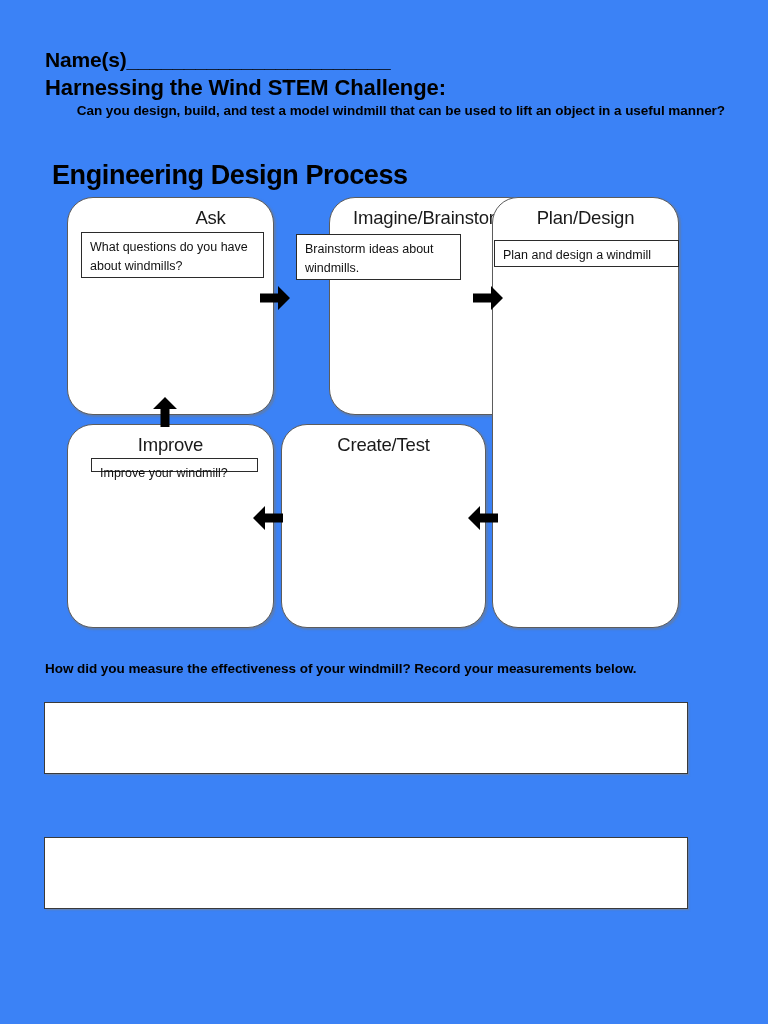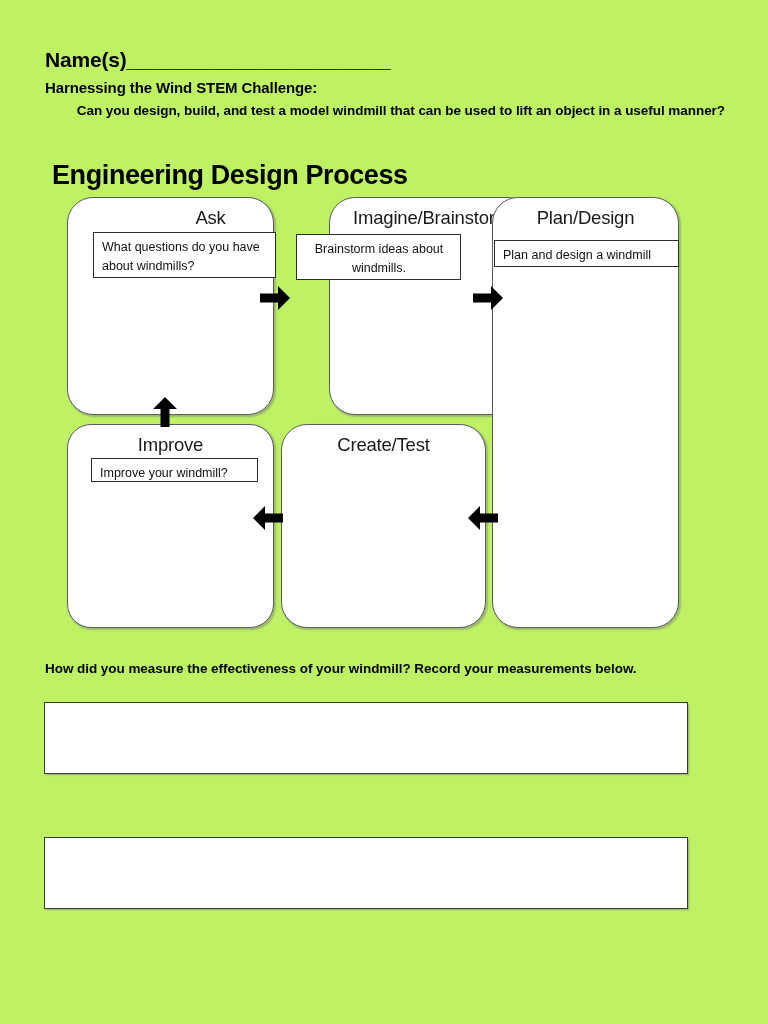--- a/index.html
+++ b/index.html
@@ -19,7 +19,7 @@
   .page {
     position: absolute;
     inset: 0;
-    background: #bef264;
+    background: #3b82f6;
   }
 
   

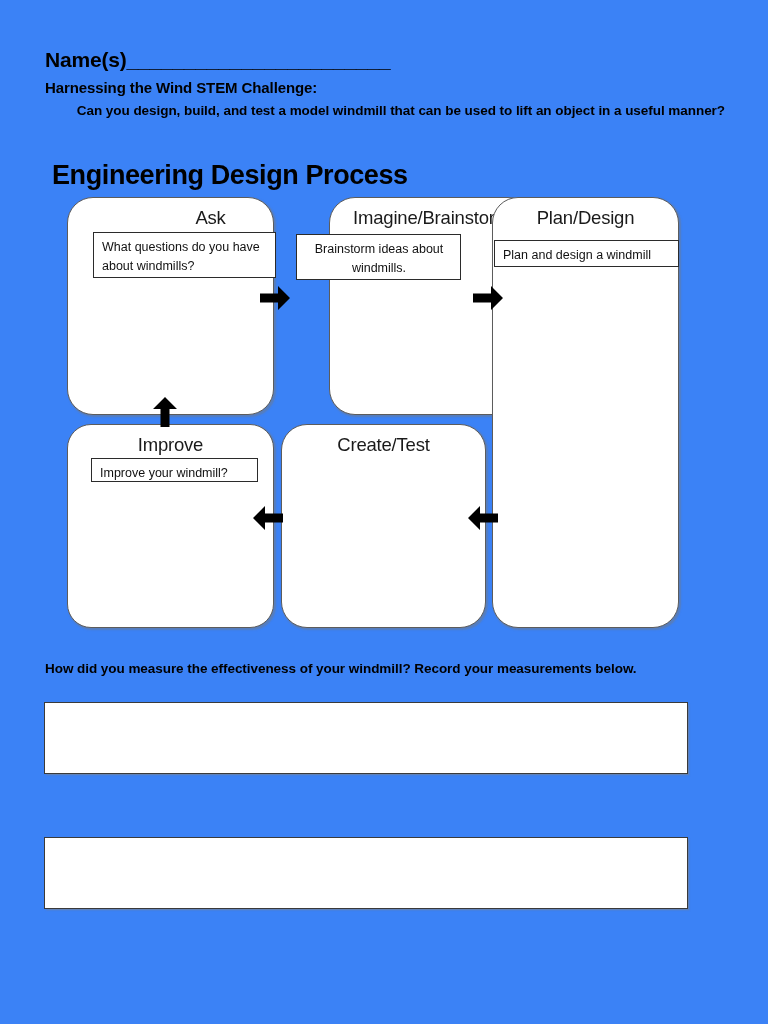--- a/index.html
+++ b/index.html
@@ -37,7 +37,7 @@
     white-space: nowrap;
   }
   .challenge-title {
-    font-size: 15px;
+    font-size: 22px;
     font-weight: bold;
     line-height: 22px;
     margin-top: 4px;

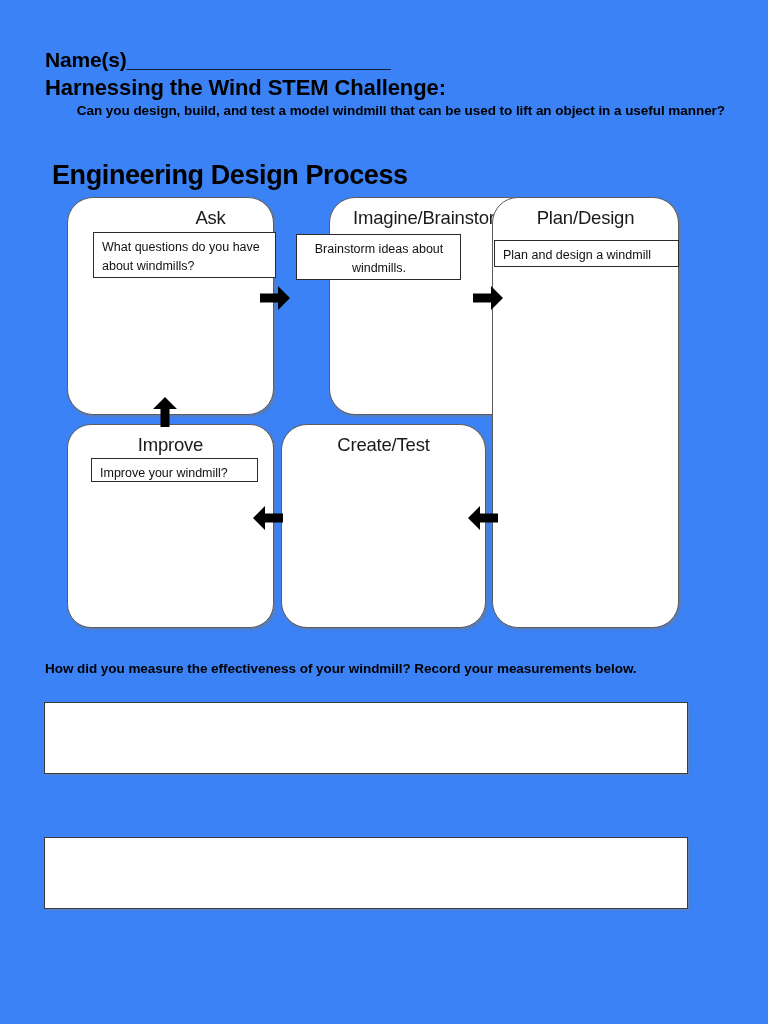--- a/index.html
+++ b/index.html
@@ -98,7 +98,7 @@
     padding: 5px 7px 5px 8px;
     color: #111111;
   }
-  .note-ask     { left: 81px;  top: 232px; width: 183px; height: 46px; margin-left: 12px; }
+  .note-ask     { left: 81px;  top: 232px; width: 183px; height: 46px; }
   .note-imagine { left: 296px; top: 234px; width: 165px; height: 46px; text-align: center; }
   .note-plan    { left: 494px; top: 240px; width: 185px; height: 27px; }
   .note-improve { left: 91px;  top: 458px; width: 167px; height: 24px; }

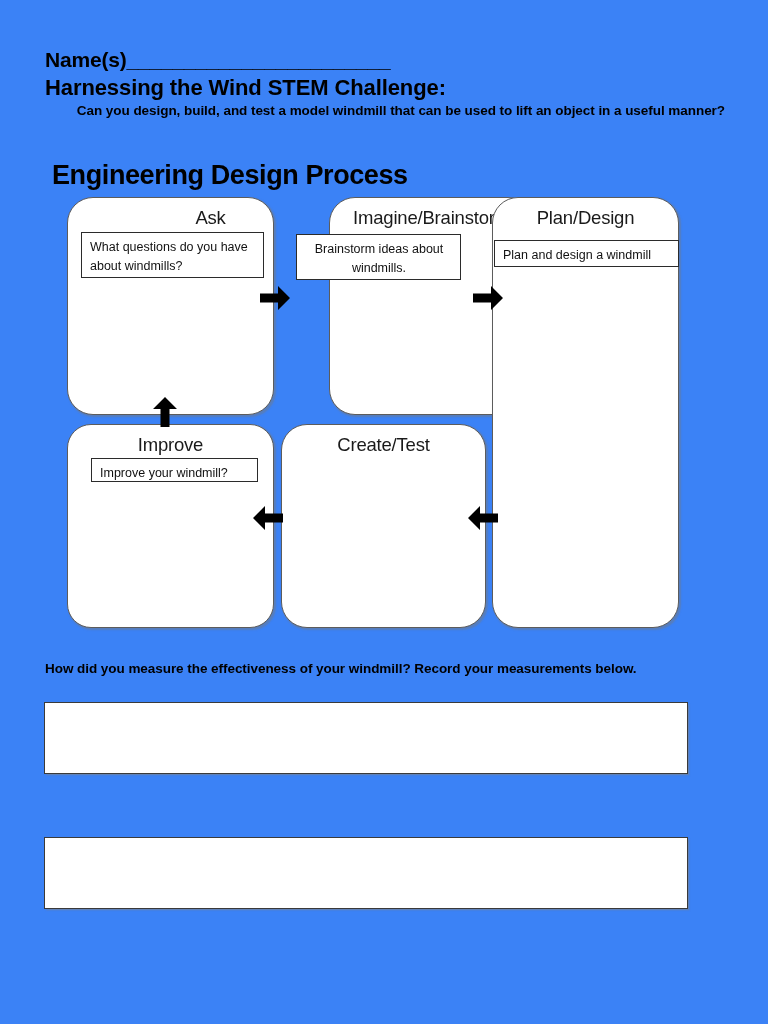--- a/index.html
+++ b/index.html
@@ -99,7 +99,7 @@
     color: #111111;
   }
   .note-ask     { left: 81px;  top: 232px; width: 183px; height: 46px; }
-  .note-imagine { left: 296px; top: 234px; width: 165px; height: 46px; text-align: center; }
+  .note-imagine { left: 296px; top: 234px; width: 165px; height: 46px; }
   .note-plan    { left: 494px; top: 240px; width: 185px; height: 27px; }
   .note-improve { left: 91px;  top: 458px; width: 167px; height: 24px; }
   .note-create  { left: 303px; top: 458px; width: 158px; height: 25px; }

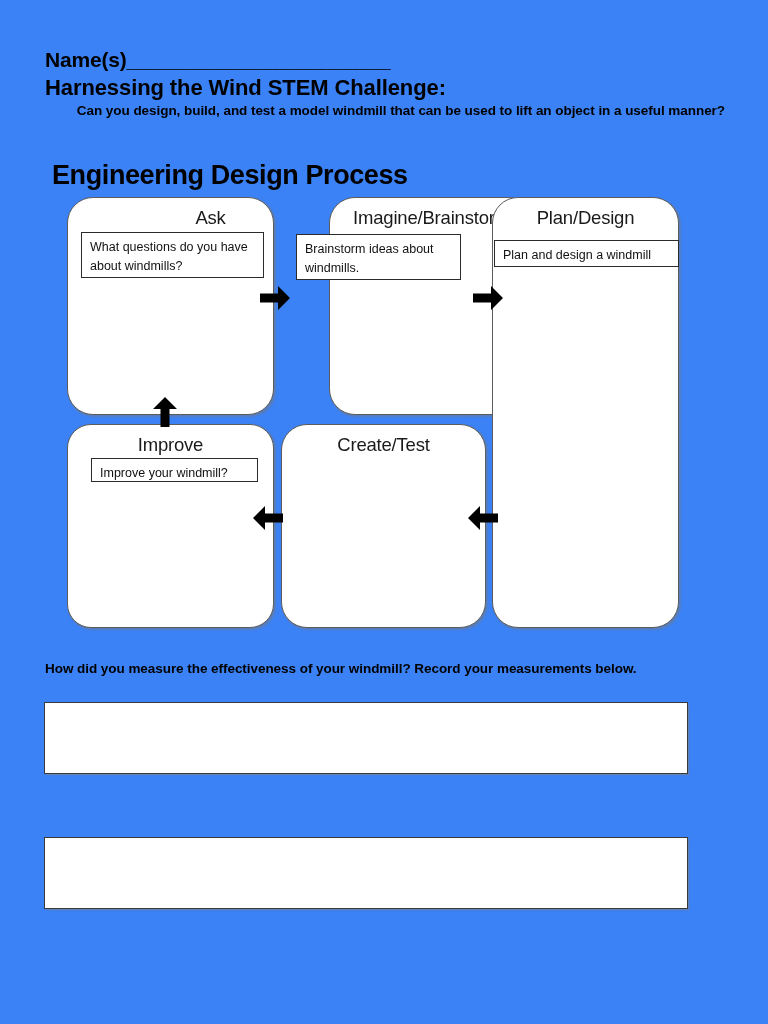--- a/index.html
+++ b/index.html
@@ -74,7 +74,7 @@
   .stage-ask        { left: 67px;  top: 197px; width: 207px; height: 218px; padding-left: 40px; }
   .stage-imagine    { left: 281px; top: 197px; width: 205px; height: 218px; margin-left: 48px; }
   .stage-plan       { left: 492px; top: 197px; width: 187px; height: 431px; }
-  .stage-improve    { left: 67px;  top: 424px; width: 207px; height: 204px; border-radius: 24px; }
+  .stage-improve    { left: 67px;  top: 424px; width: 207px; height: 204px; }
   .stage-create     { left: 281px; top: 424px; width: 205px; height: 204px; }
 
   .stage-label {

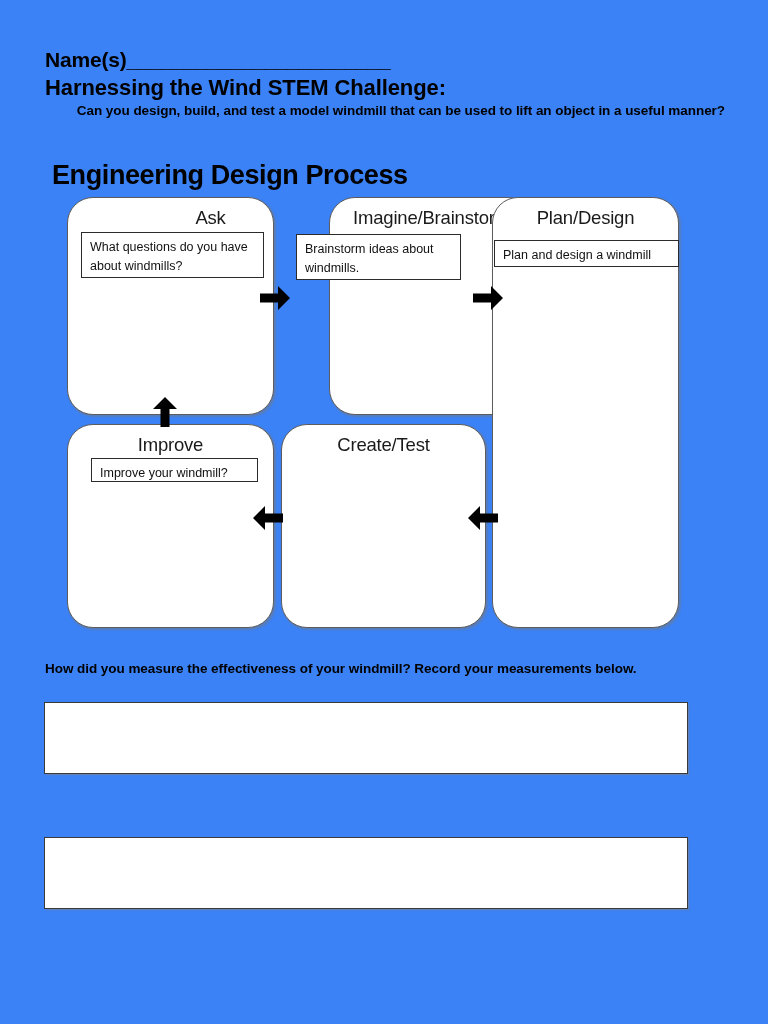--- a/index.html
+++ b/index.html
@@ -101,7 +101,7 @@
   .note-ask     { left: 81px;  top: 232px; width: 183px; height: 46px; }
   .note-imagine { left: 296px; top: 234px; width: 165px; height: 46px; }
   .note-plan    { left: 494px; top: 240px; width: 185px; height: 27px; }
-  .note-improve { left: 91px;  top: 458px; width: 167px; height: 24px; }
+  .note-improve { left: 91px;  top: 458px; width: 167px; height: 14px; }
   .note-create  { left: 303px; top: 458px; width: 158px; height: 25px; }
 
   

